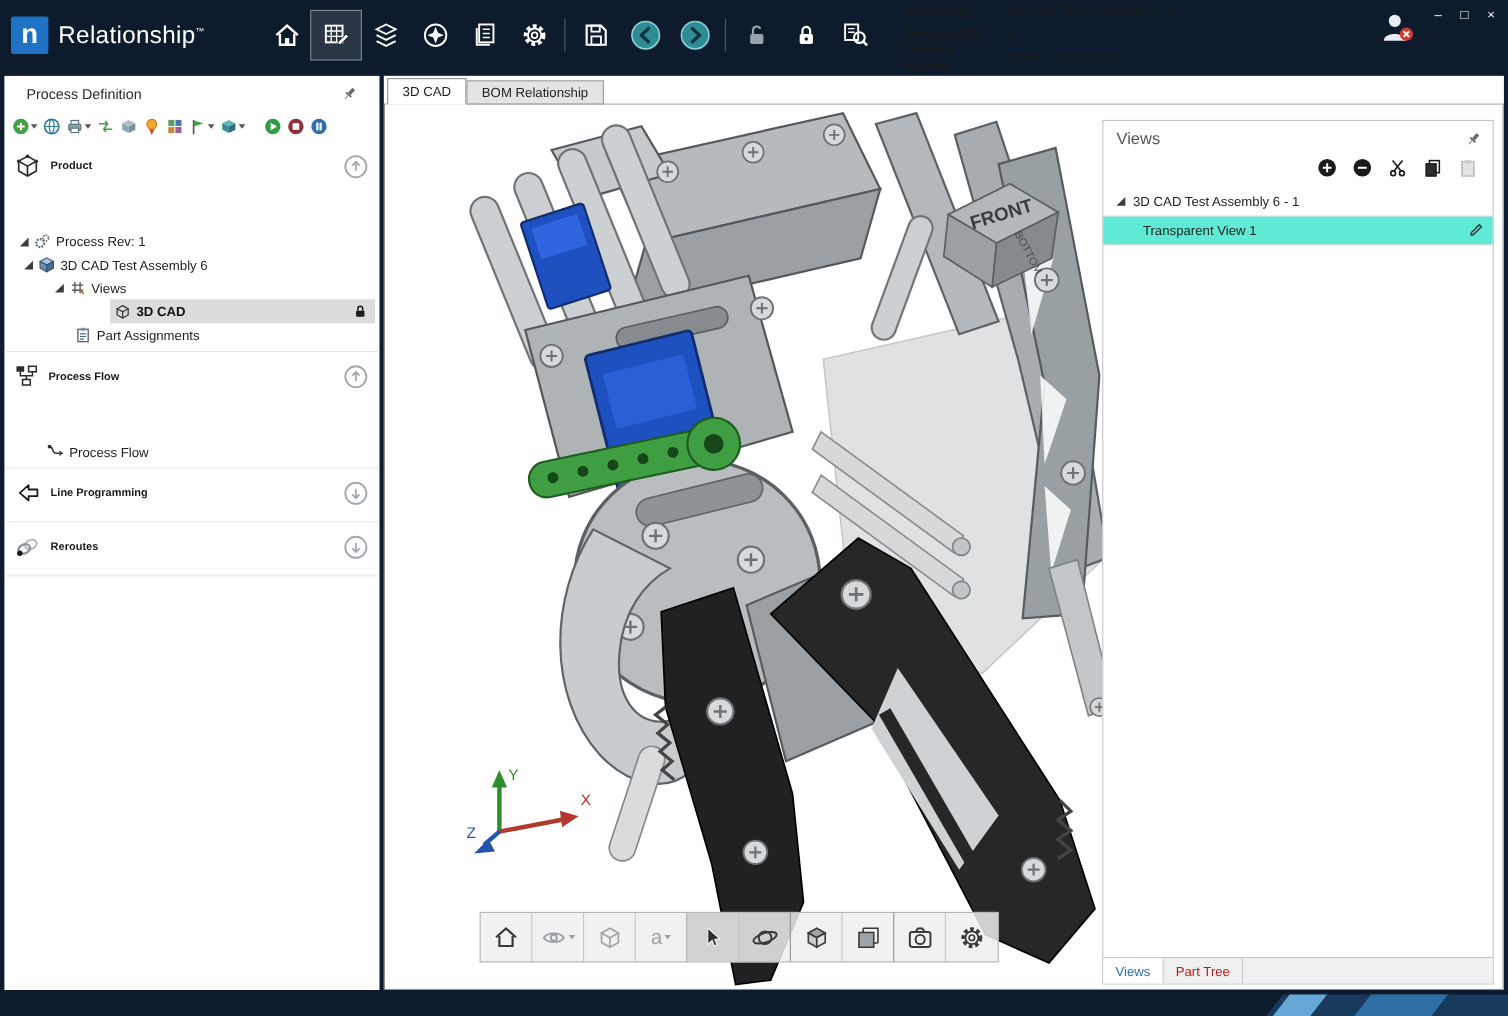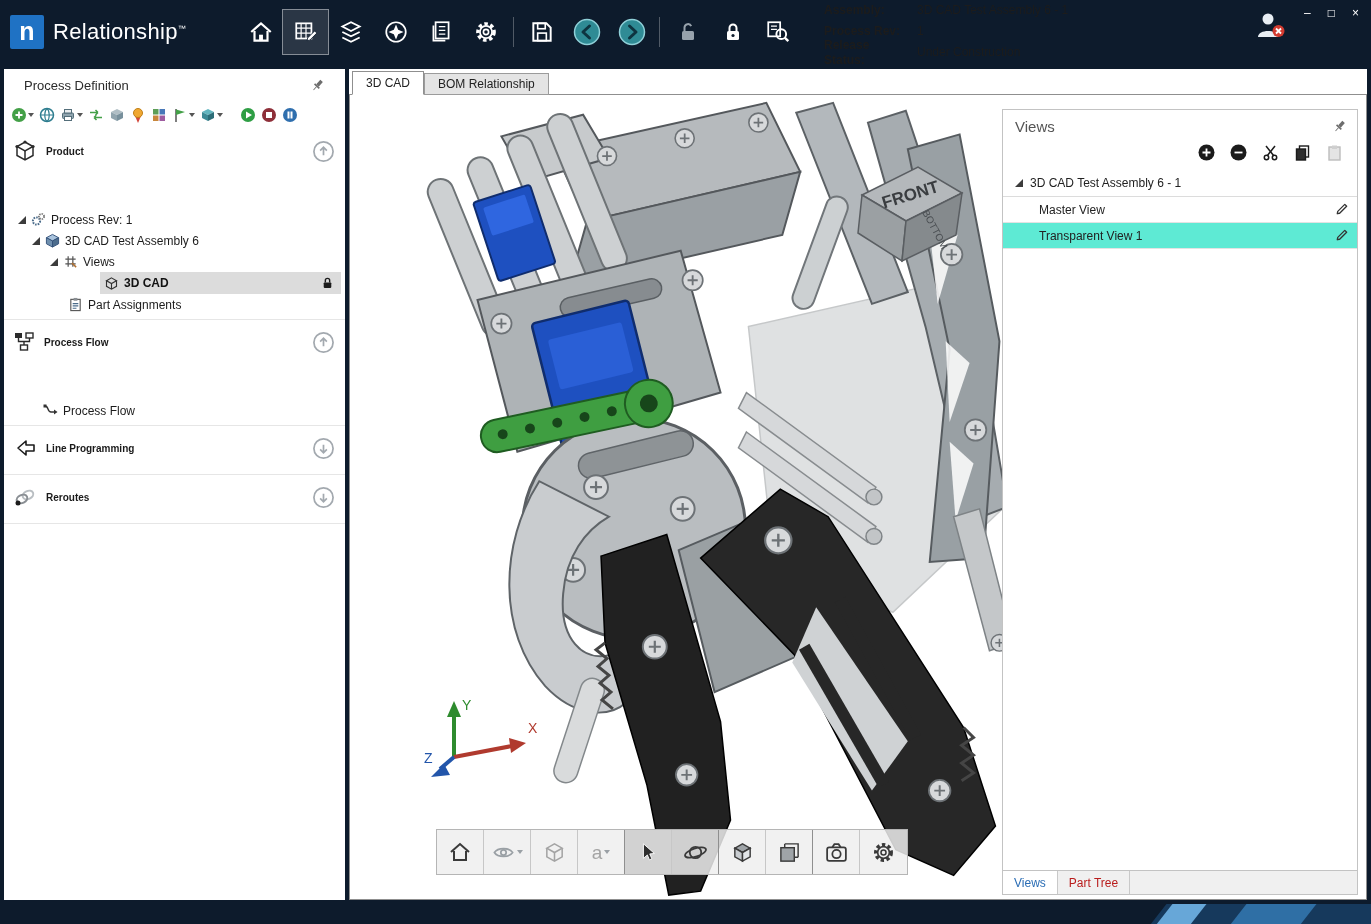--- a/index.html
+++ b/index.html
@@ -686,14 +686,6 @@
             <span class="exp"></span>
             <span>3D CAD Test Assembly 6 - 1</span>
           </div>
-          <div class="vwp-row">
-            <span class="vlbl">Master View</span>
-            <button class="edit-btn">
-                <svg width="15" height="15" viewBox="0 0 16 16">
-                  <path d="M11.5 2.5 L13.5 4.5 L6 12 L3.5 12.5 L4 10 Z" fill="none" stroke="#333" stroke-width="1.4" stroke-linejoin="round"></path>
-                </svg>
-              </button>
-          </div>
           <div class="vwp-row selected">
             <span class="vlbl">Transparent View 1</span>
             <button class="edit-btn">

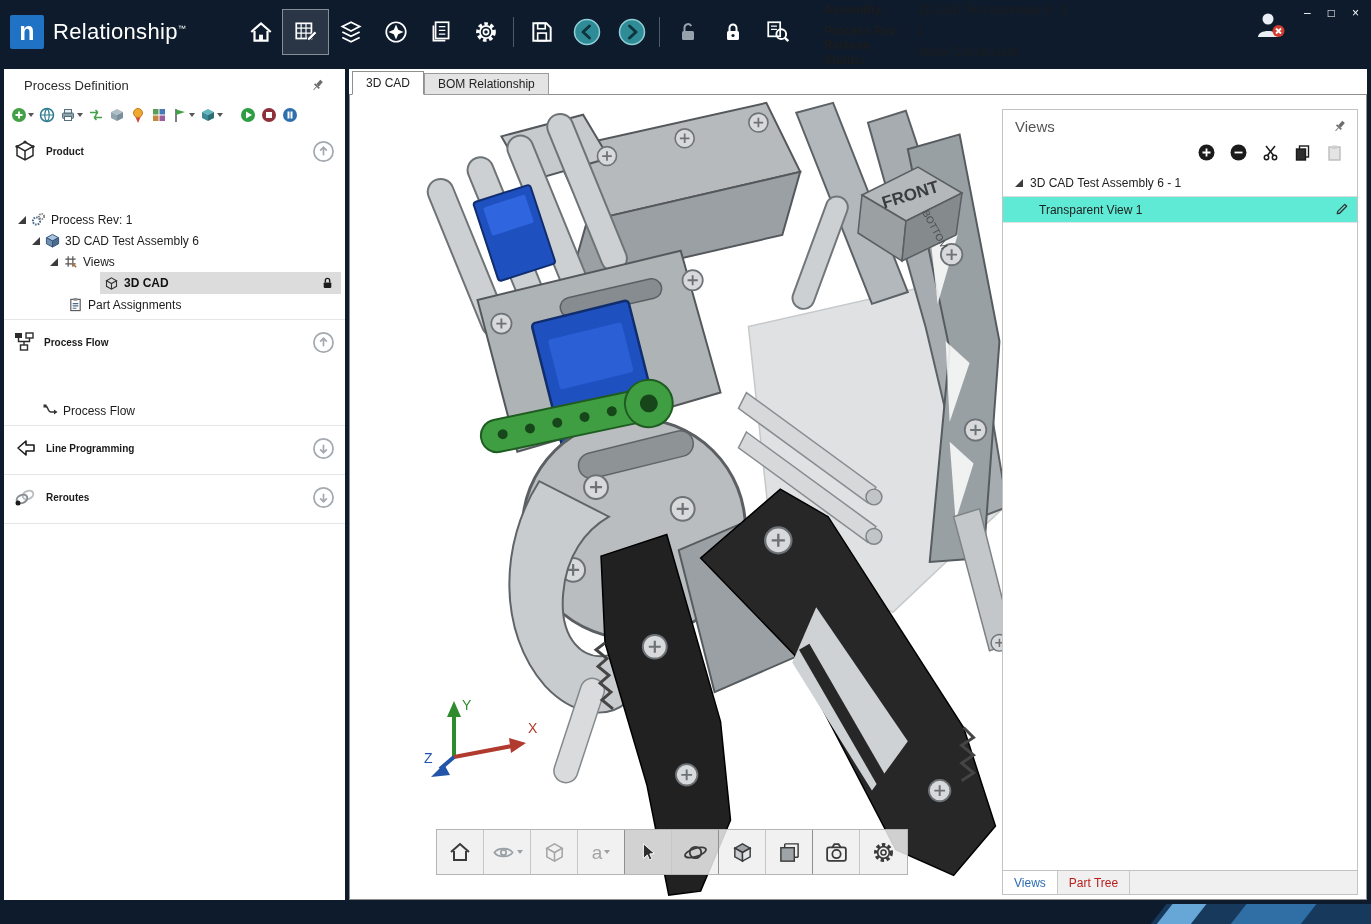--- a/index.html
+++ b/index.html
@@ -43,7 +43,7 @@
   .circ{width:23px;height:23px;display:flex;align-items:center;justify-content:center;background:none;border:0;cursor:pointer;}
   .tree{display:flex;flex-direction:column;margin-top:36px;}
   .row{display:flex;align-items:center;height:21px;font-size:12px;color:#1c1c1c;gap:5px;cursor:pointer;}
-  .i1{padding-left:14px;}.i2{padding-left:28px;}.i3{padding-left:46px;}.i5{padding-left:64px;}.i4f{padding-left:38px;}
+  .i1{padding-left:14px;}.i2{padding-left:18px;}.i3{padding-left:46px;}.i5{padding-left:64px;}.i4f{padding-left:38px;}
   .exp{width:0;height:0;border-bottom:8px solid #3c3c3c;border-left:8px solid transparent;flex:0 0 auto;}
   .row-sel{height:22px;background:#dcdcdc;display:flex;align-items:center;gap:5px;margin:0 4px 0 96px;padding:0 7px 0 4px;cursor:pointer;}
   .row-sel .lbl-b{font-size:12px;font-weight:bold;color:#111;flex:1;}

